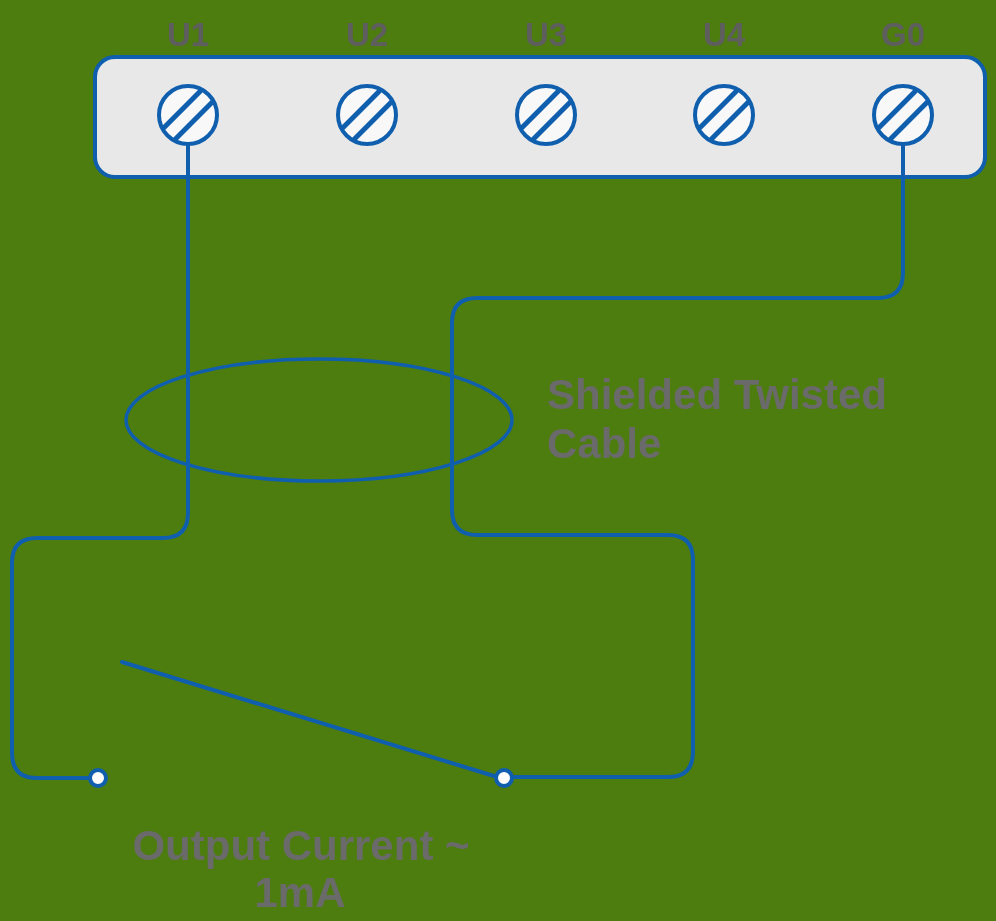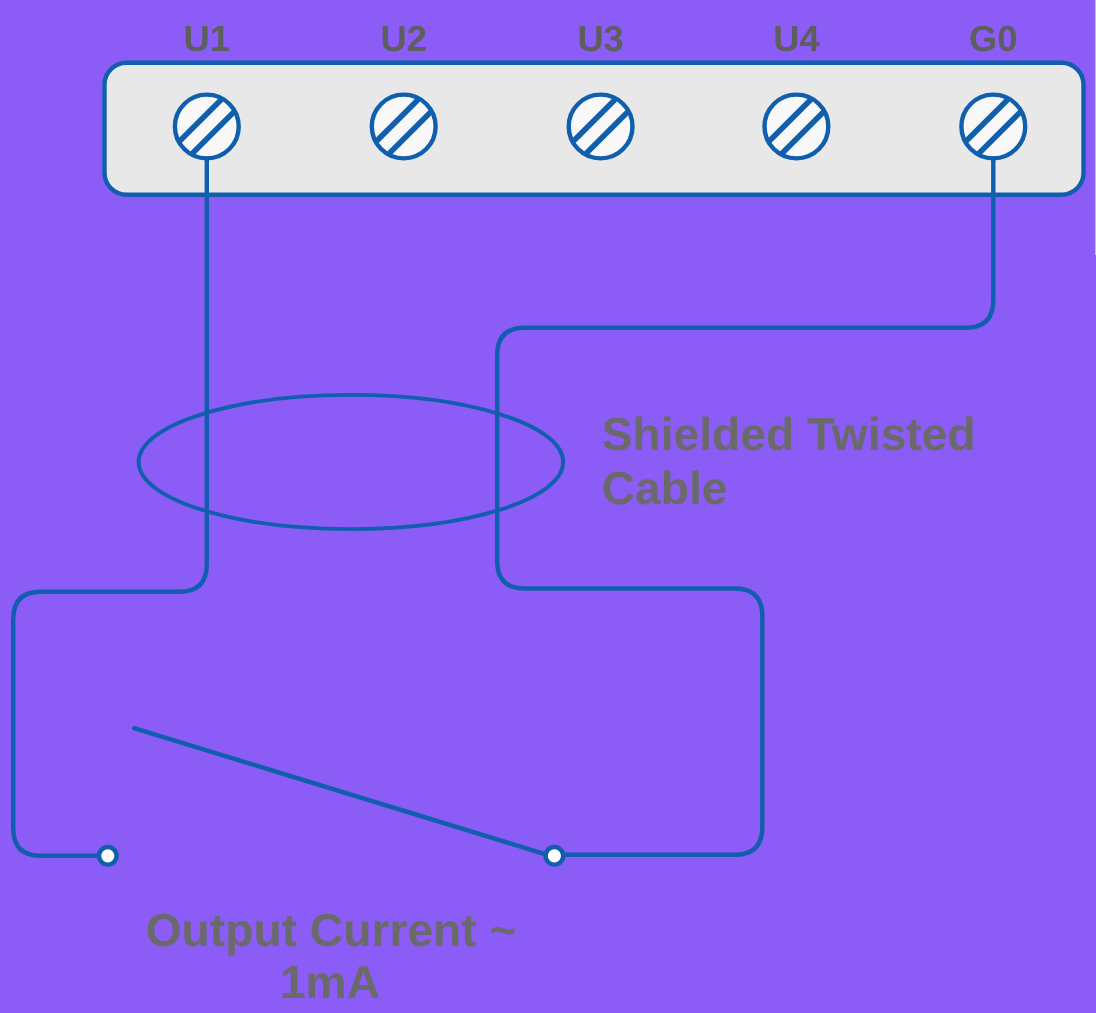--- a/index.html
+++ b/index.html
@@ -12,7 +12,7 @@
     position: relative;
     width: 996px;
     height: 921px;
-    background: #8b5cf6;
+    background: #4d7c0f;
     overflow: hidden;
   }
   svg { display: block; }

